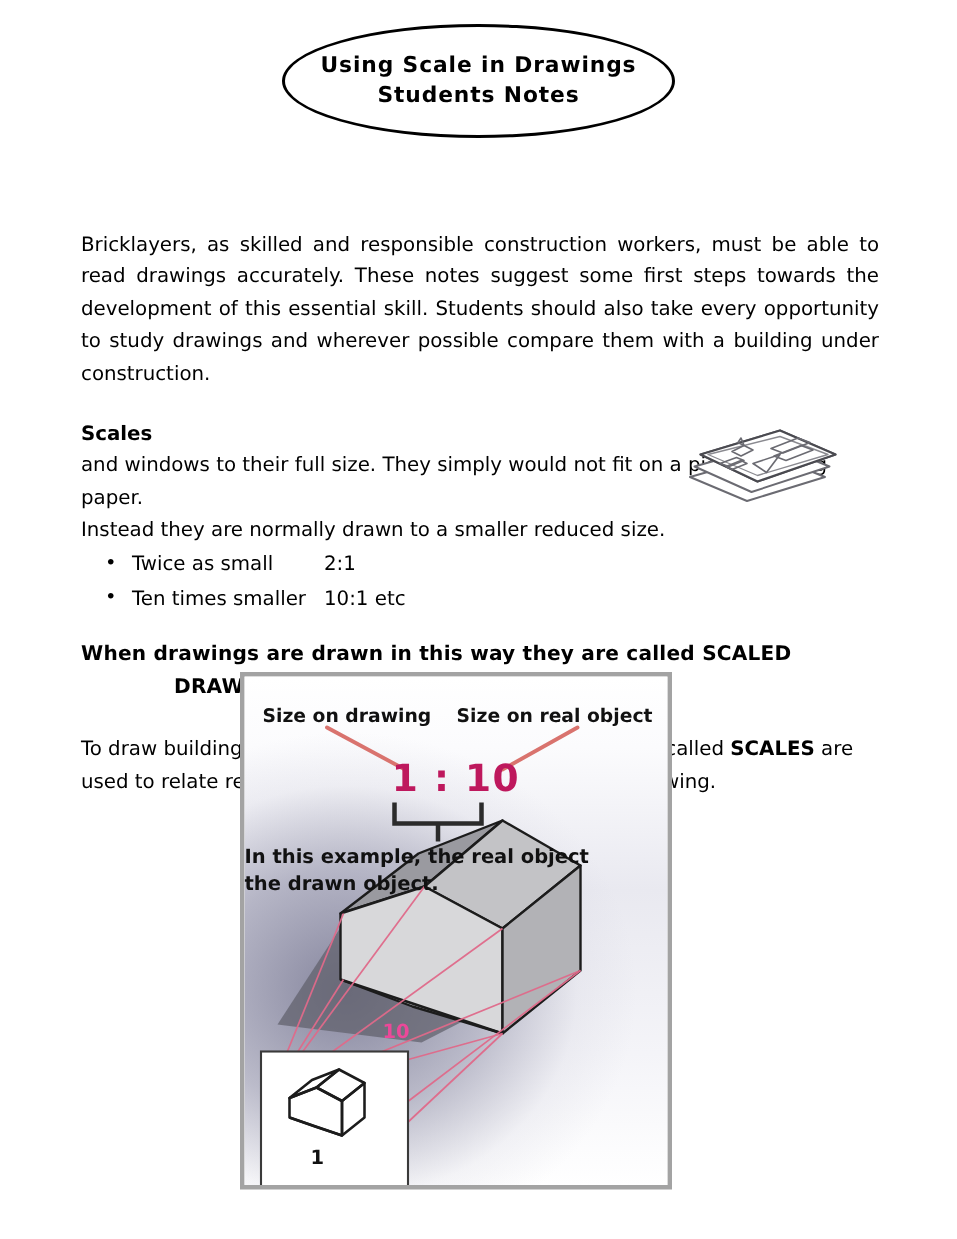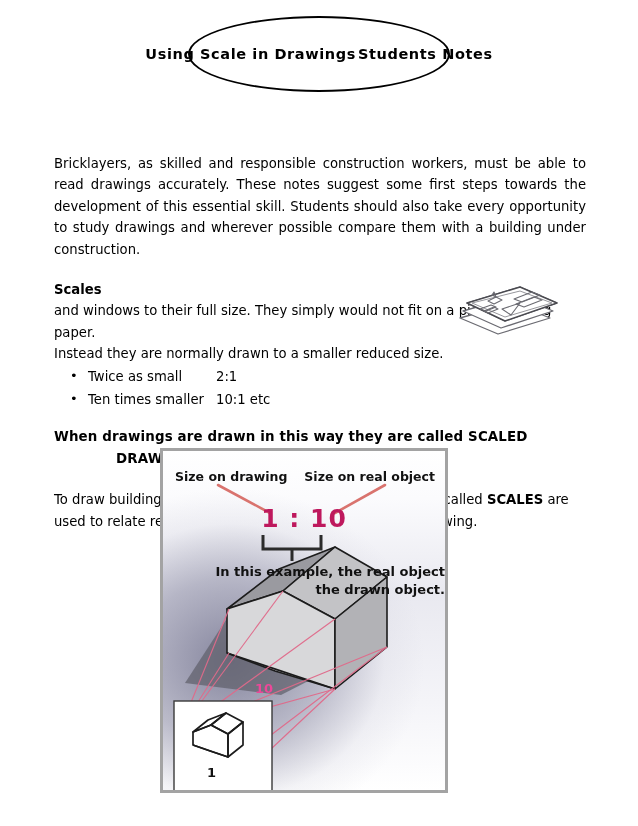--- a/index.html
+++ b/index.html
@@ -33,6 +33,7 @@
     position: absolute;
     inset: 0;
     display: flex;
+    flex-direction: column;
     align-items: center;
     justify-content: center;
     gap: 2px;

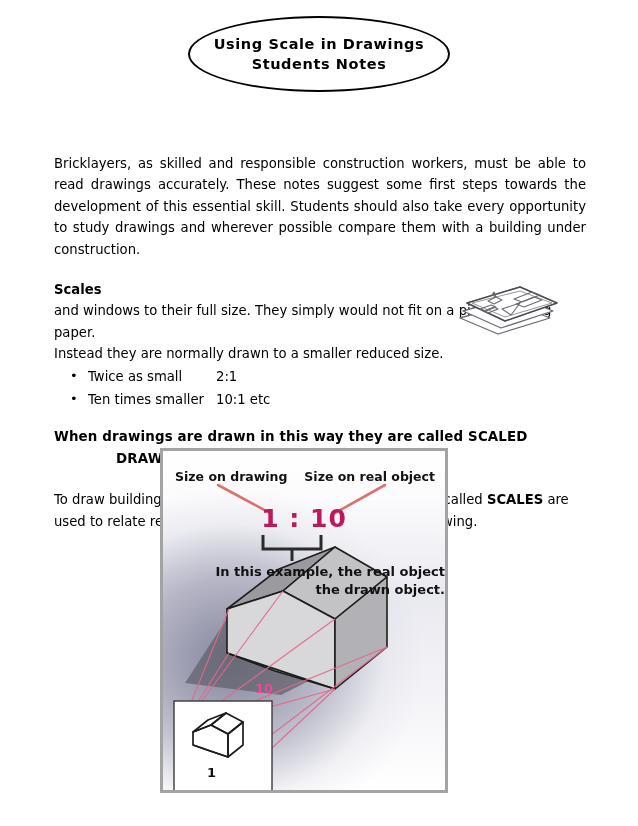--- a/index.html
+++ b/index.html
@@ -262,7 +262,7 @@
 
   <div style="position:absolute;left:0;right:0;top:53px;text-align:center;font-family:'DejaVu Sans',sans-serif;font-size:25px;font-weight:700;color:#be185d;letter-spacing:1px;">1 : 10</div>
 
-  <div style="position:absolute;left:0;right:0;top:112px;text-align:right;font-family:'DejaVu Sans',sans-serif;font-size:13px;font-weight:700;color:#111;line-height:1.42;">
+  <div style="position:absolute;left:0;right:0;top:112px;text-align:left;font-family:'DejaVu Sans',sans-serif;font-size:13px;font-weight:700;color:#111;line-height:1.42;">
     <div>In this example, the real object</div>
     <div>the drawn object.</div>
   </div>

